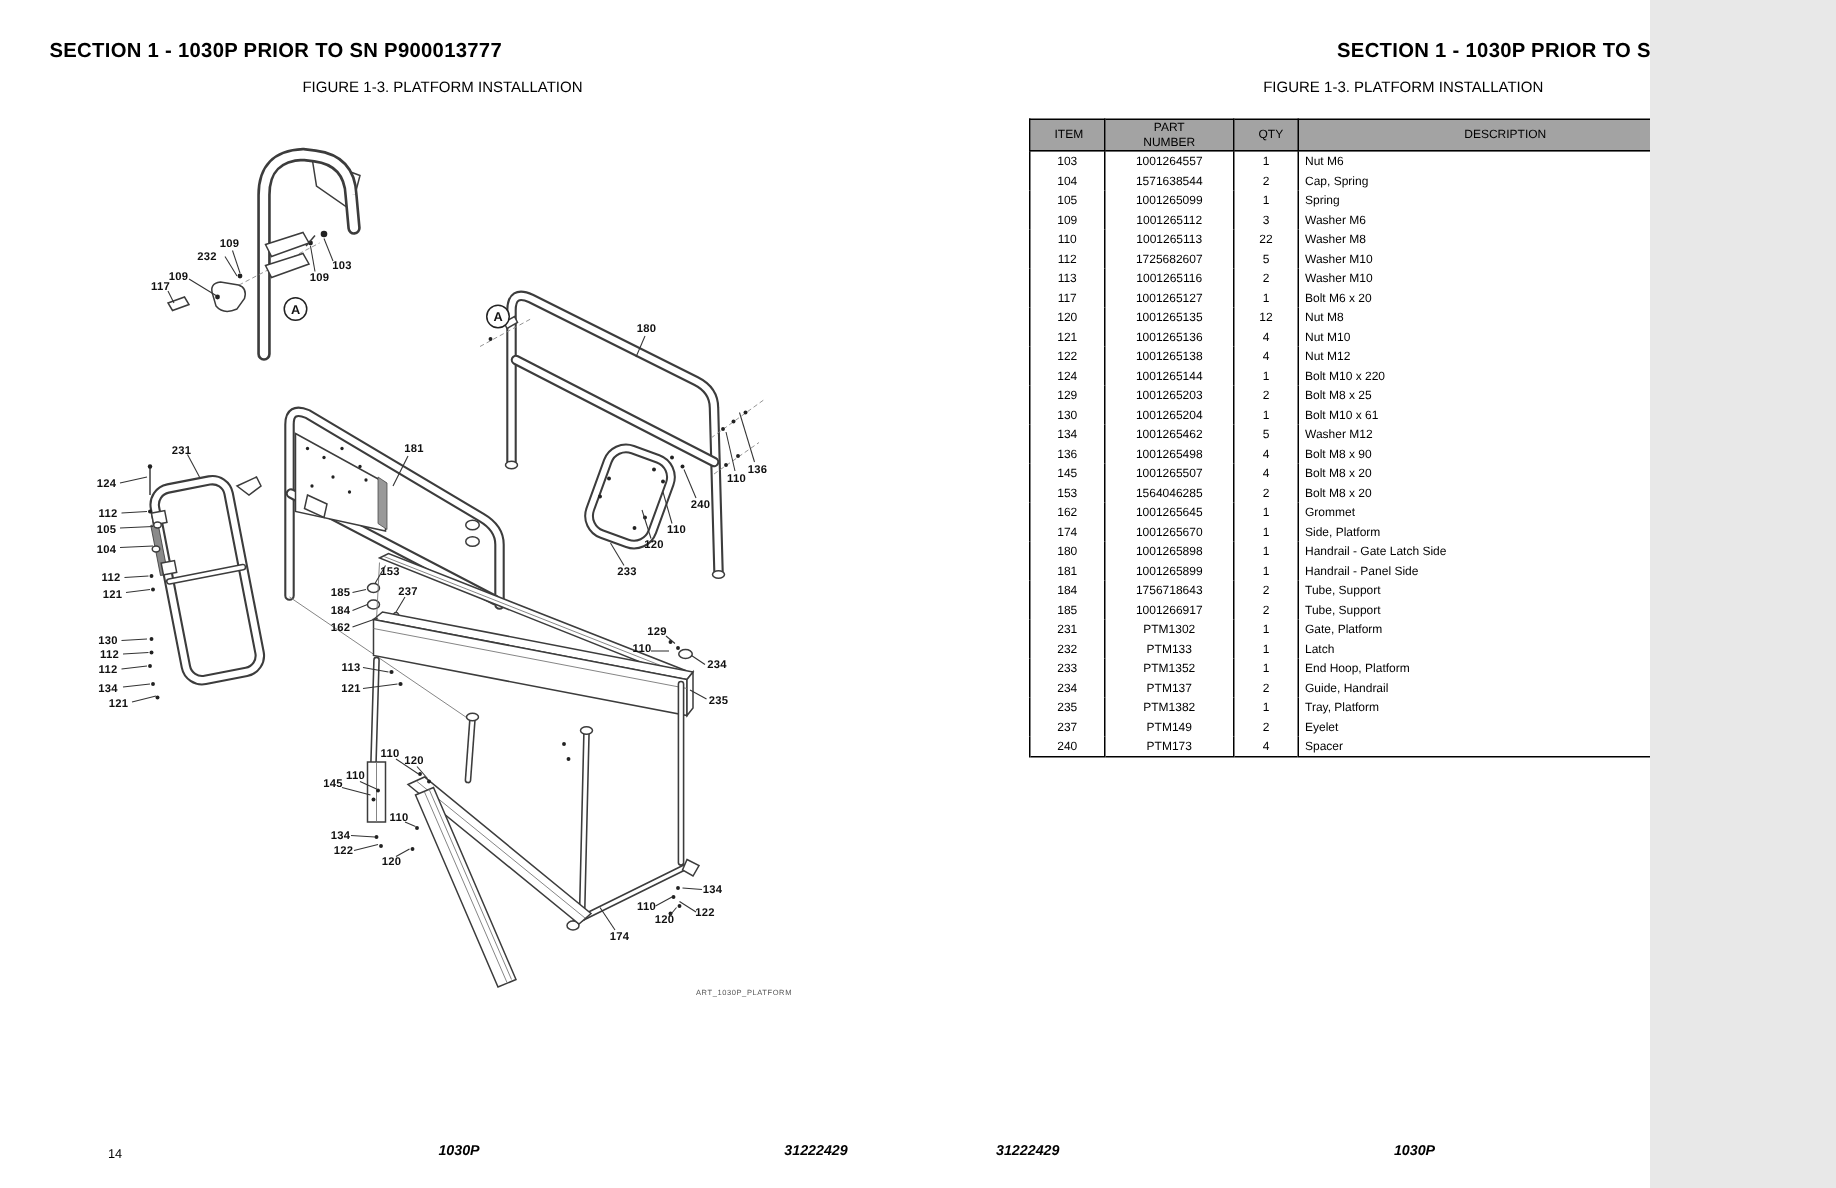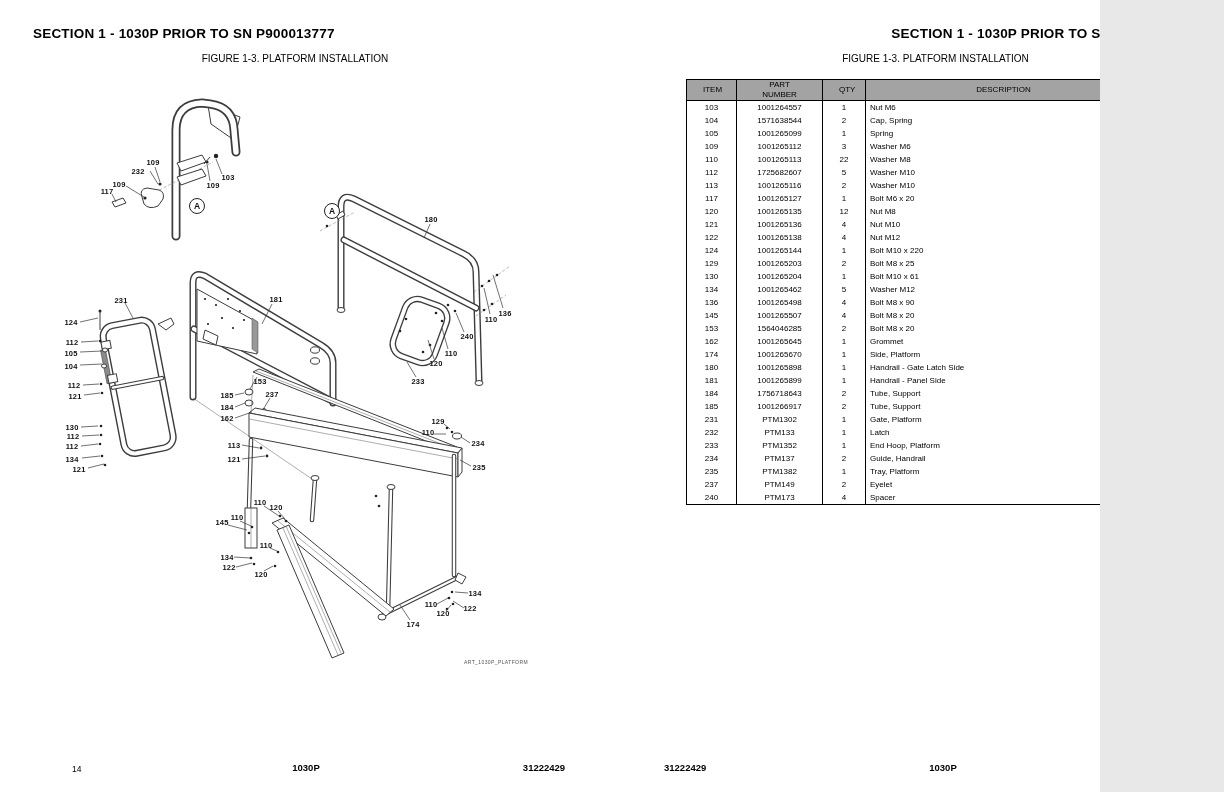--- a/index.html
+++ b/index.html
@@ -10,7 +10,7 @@
   .abs{position:absolute;}
   .section-header{font-size:13.5px;font-weight:bold;letter-spacing:.2px;white-space:nowrap;}
   .figure-title{font-size:10px;font-weight:normal;text-align:center;white-space:nowrap;}
-  .footer-text{font-size:9.5px;font-weight:bold;text-align:center;white-space:nowrap;}
+  .footer-text{font-size:9.5px;font-weight:bold;text-align:center;white-space:nowrap;font-style:italic;}
   .footer-page{font-size:8.5px;font-weight:normal;}
   
   .parts-table{border-collapse:collapse;table-layout:fixed;width:499px;

